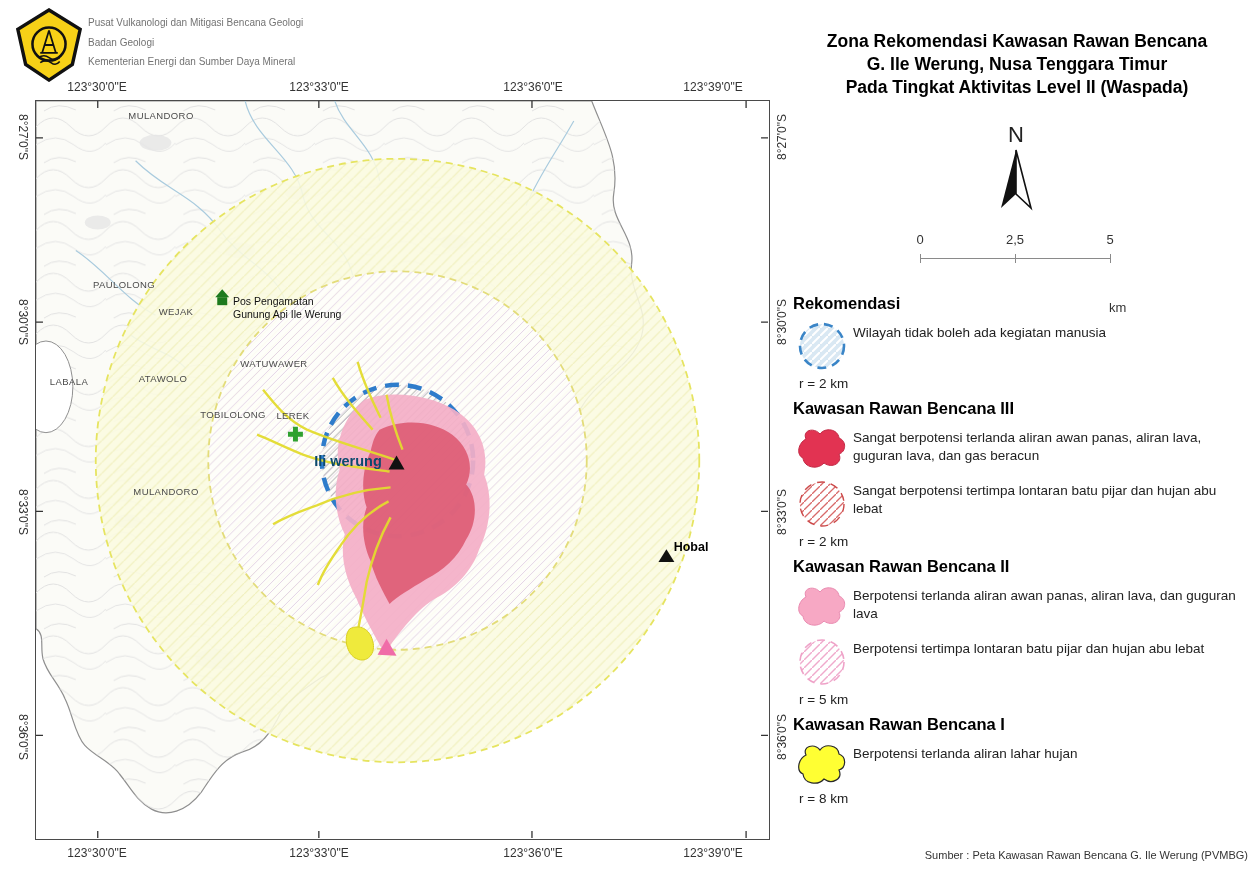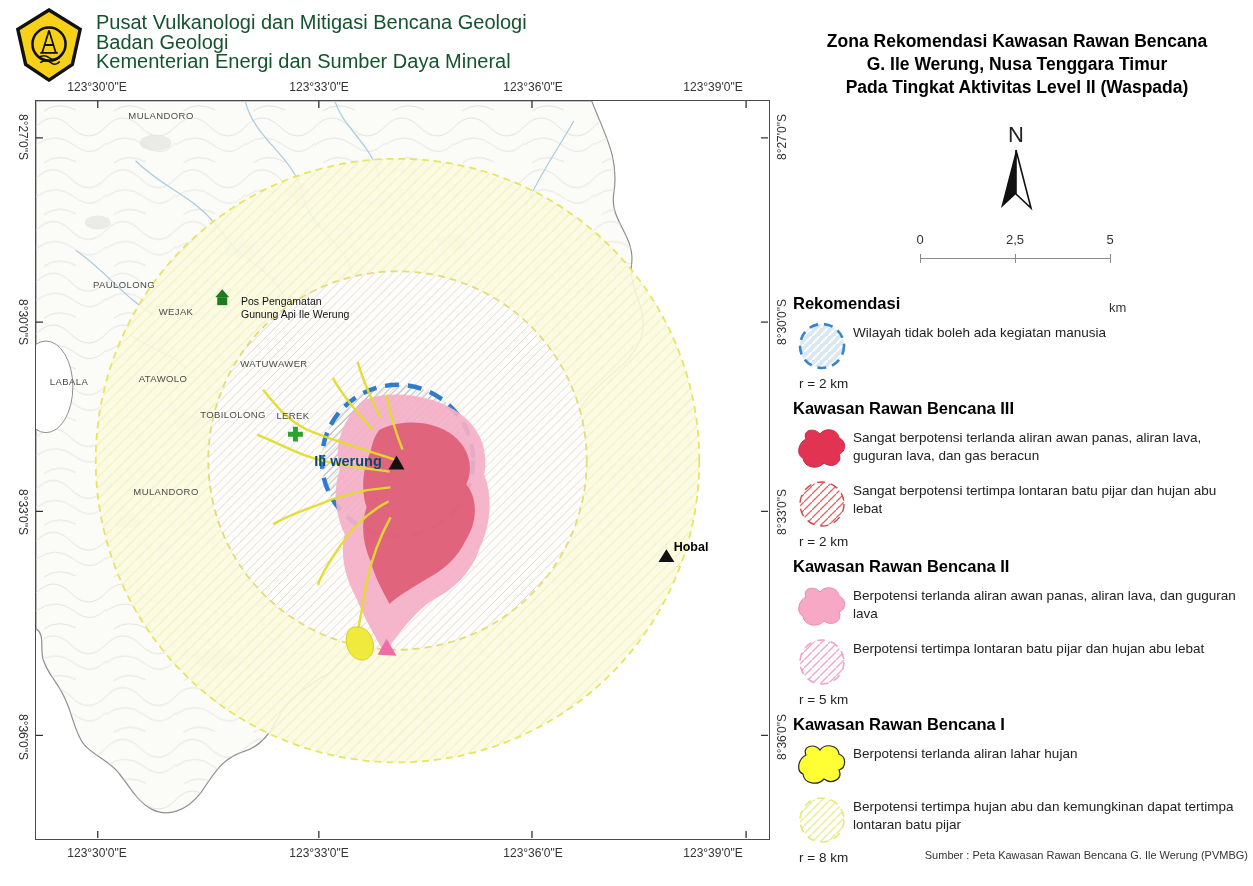--- a/index.html
+++ b/index.html
@@ -7,7 +7,7 @@
           font-family:"Liberation Sans",sans-serif;color:#1a1a1a;}
   
   .hdr-logo{position:absolute;left:12px;top:8px;width:74px;height:74px;}
-  .hdr-text{position:absolute;left:96px;top:13px;font-size:20px;line-height:19.5px;color:#14532d;}
+  .hdr-text{position:absolute;left:88px;top:13px;font-size:10px;line-height:19.5px;color:#737373;}
   
   .map-frame{position:absolute;left:35px;top:100px;width:735px;height:740px;
              border:1.4px solid #4a4a4a;box-sizing:border-box;background:#fff;}

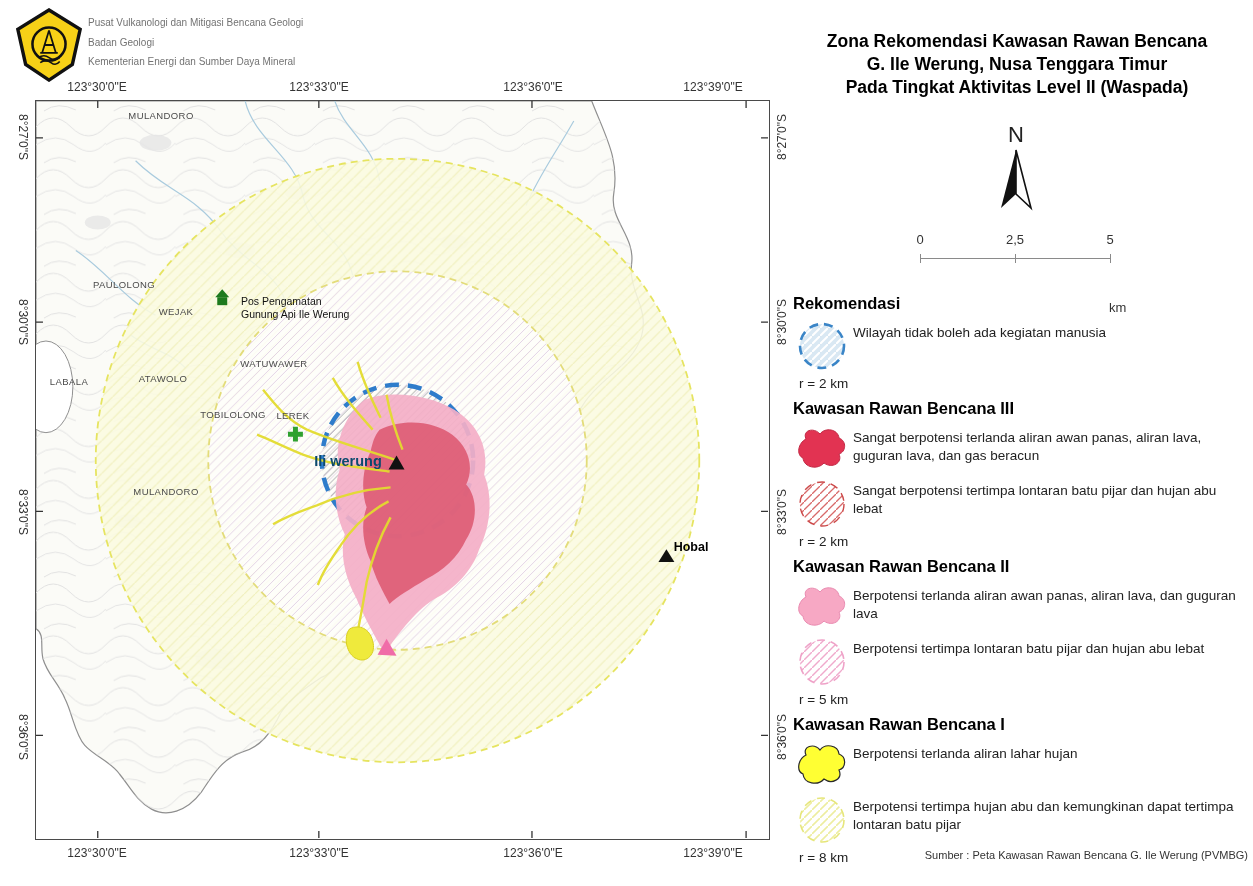--- a/index.html
+++ b/index.html
@@ -16,7 +16,7 @@
             color:#4a4a4a;white-space:nowrap;}
   .volcano-label{position:absolute;transform:translate(-50%,-50%);font-size:14.5px;font-weight:bold;color:#0c4a6e;white-space:nowrap;}
   .site-label{position:absolute;transform:translate(-50%,-50%);font-size:12.5px;font-weight:bold;color:#000;white-space:nowrap;}
-  .post-label{position:absolute;width:110px;font-size:10.5px;line-height:13px;color:#111;margin-left:8px;}
+  .post-label{position:absolute;width:110px;font-size:10.5px;line-height:13px;color:#111;}
   
   .lon{position:absolute;transform:translate(-50%,0);font-size:12px;color:#333;white-space:nowrap;}
   .lat{position:absolute;font-size:12px;color:#333;white-space:nowrap;}

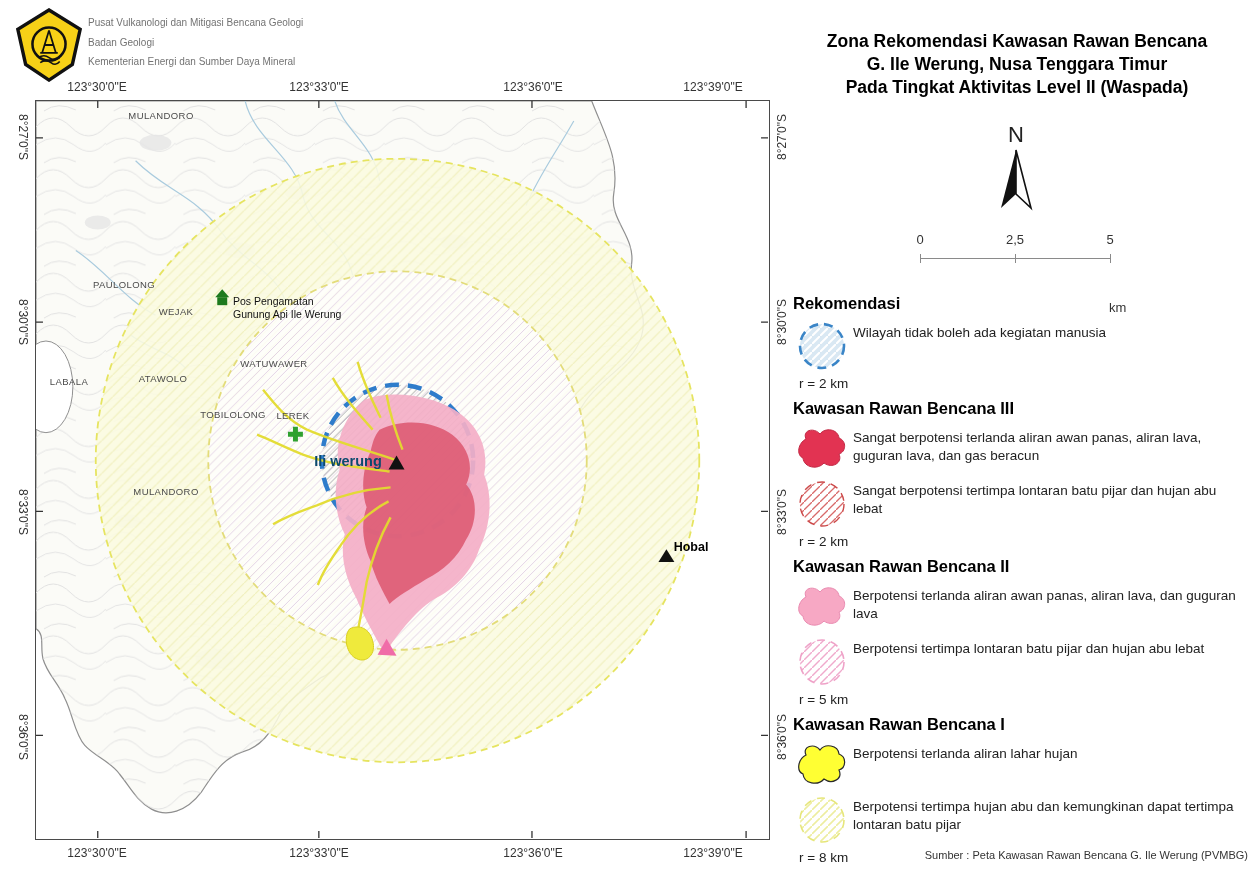--- a/index.html
+++ b/index.html
@@ -319,19 +319,6 @@
         </div>
         <div class="lg-txt">Berpotensi terlanda aliran lahar hujan</div>
       </div>
-      <div class="lg-item">
-        <div class="lg-sym">
-          <svg width="52" height="52" viewBox="0 0 52 52">
-            <defs>
-                <pattern id="pY" width="8" height="8" patternUnits="userSpaceOnUse">
-              <path d="M-1,9 L9,-1" stroke="#EDEDA0" stroke-width="1.6"></path>
-                </pattern>
-              </defs>
-            <circle cx="26" cy="26" r="22" fill="url(#pY)" stroke="#E6E67A" stroke-width="1.6" stroke-dasharray="8 6"></circle>
-          </svg>
-        </div>
-        <div class="lg-txt">Berpotensi tertimpa hujan abu dan kemungkinan dapat tertimpa lontaran batu pijar</div>
-      </div>
       <div class="lg-rad">r = 8 km</div>
     </div>
 

